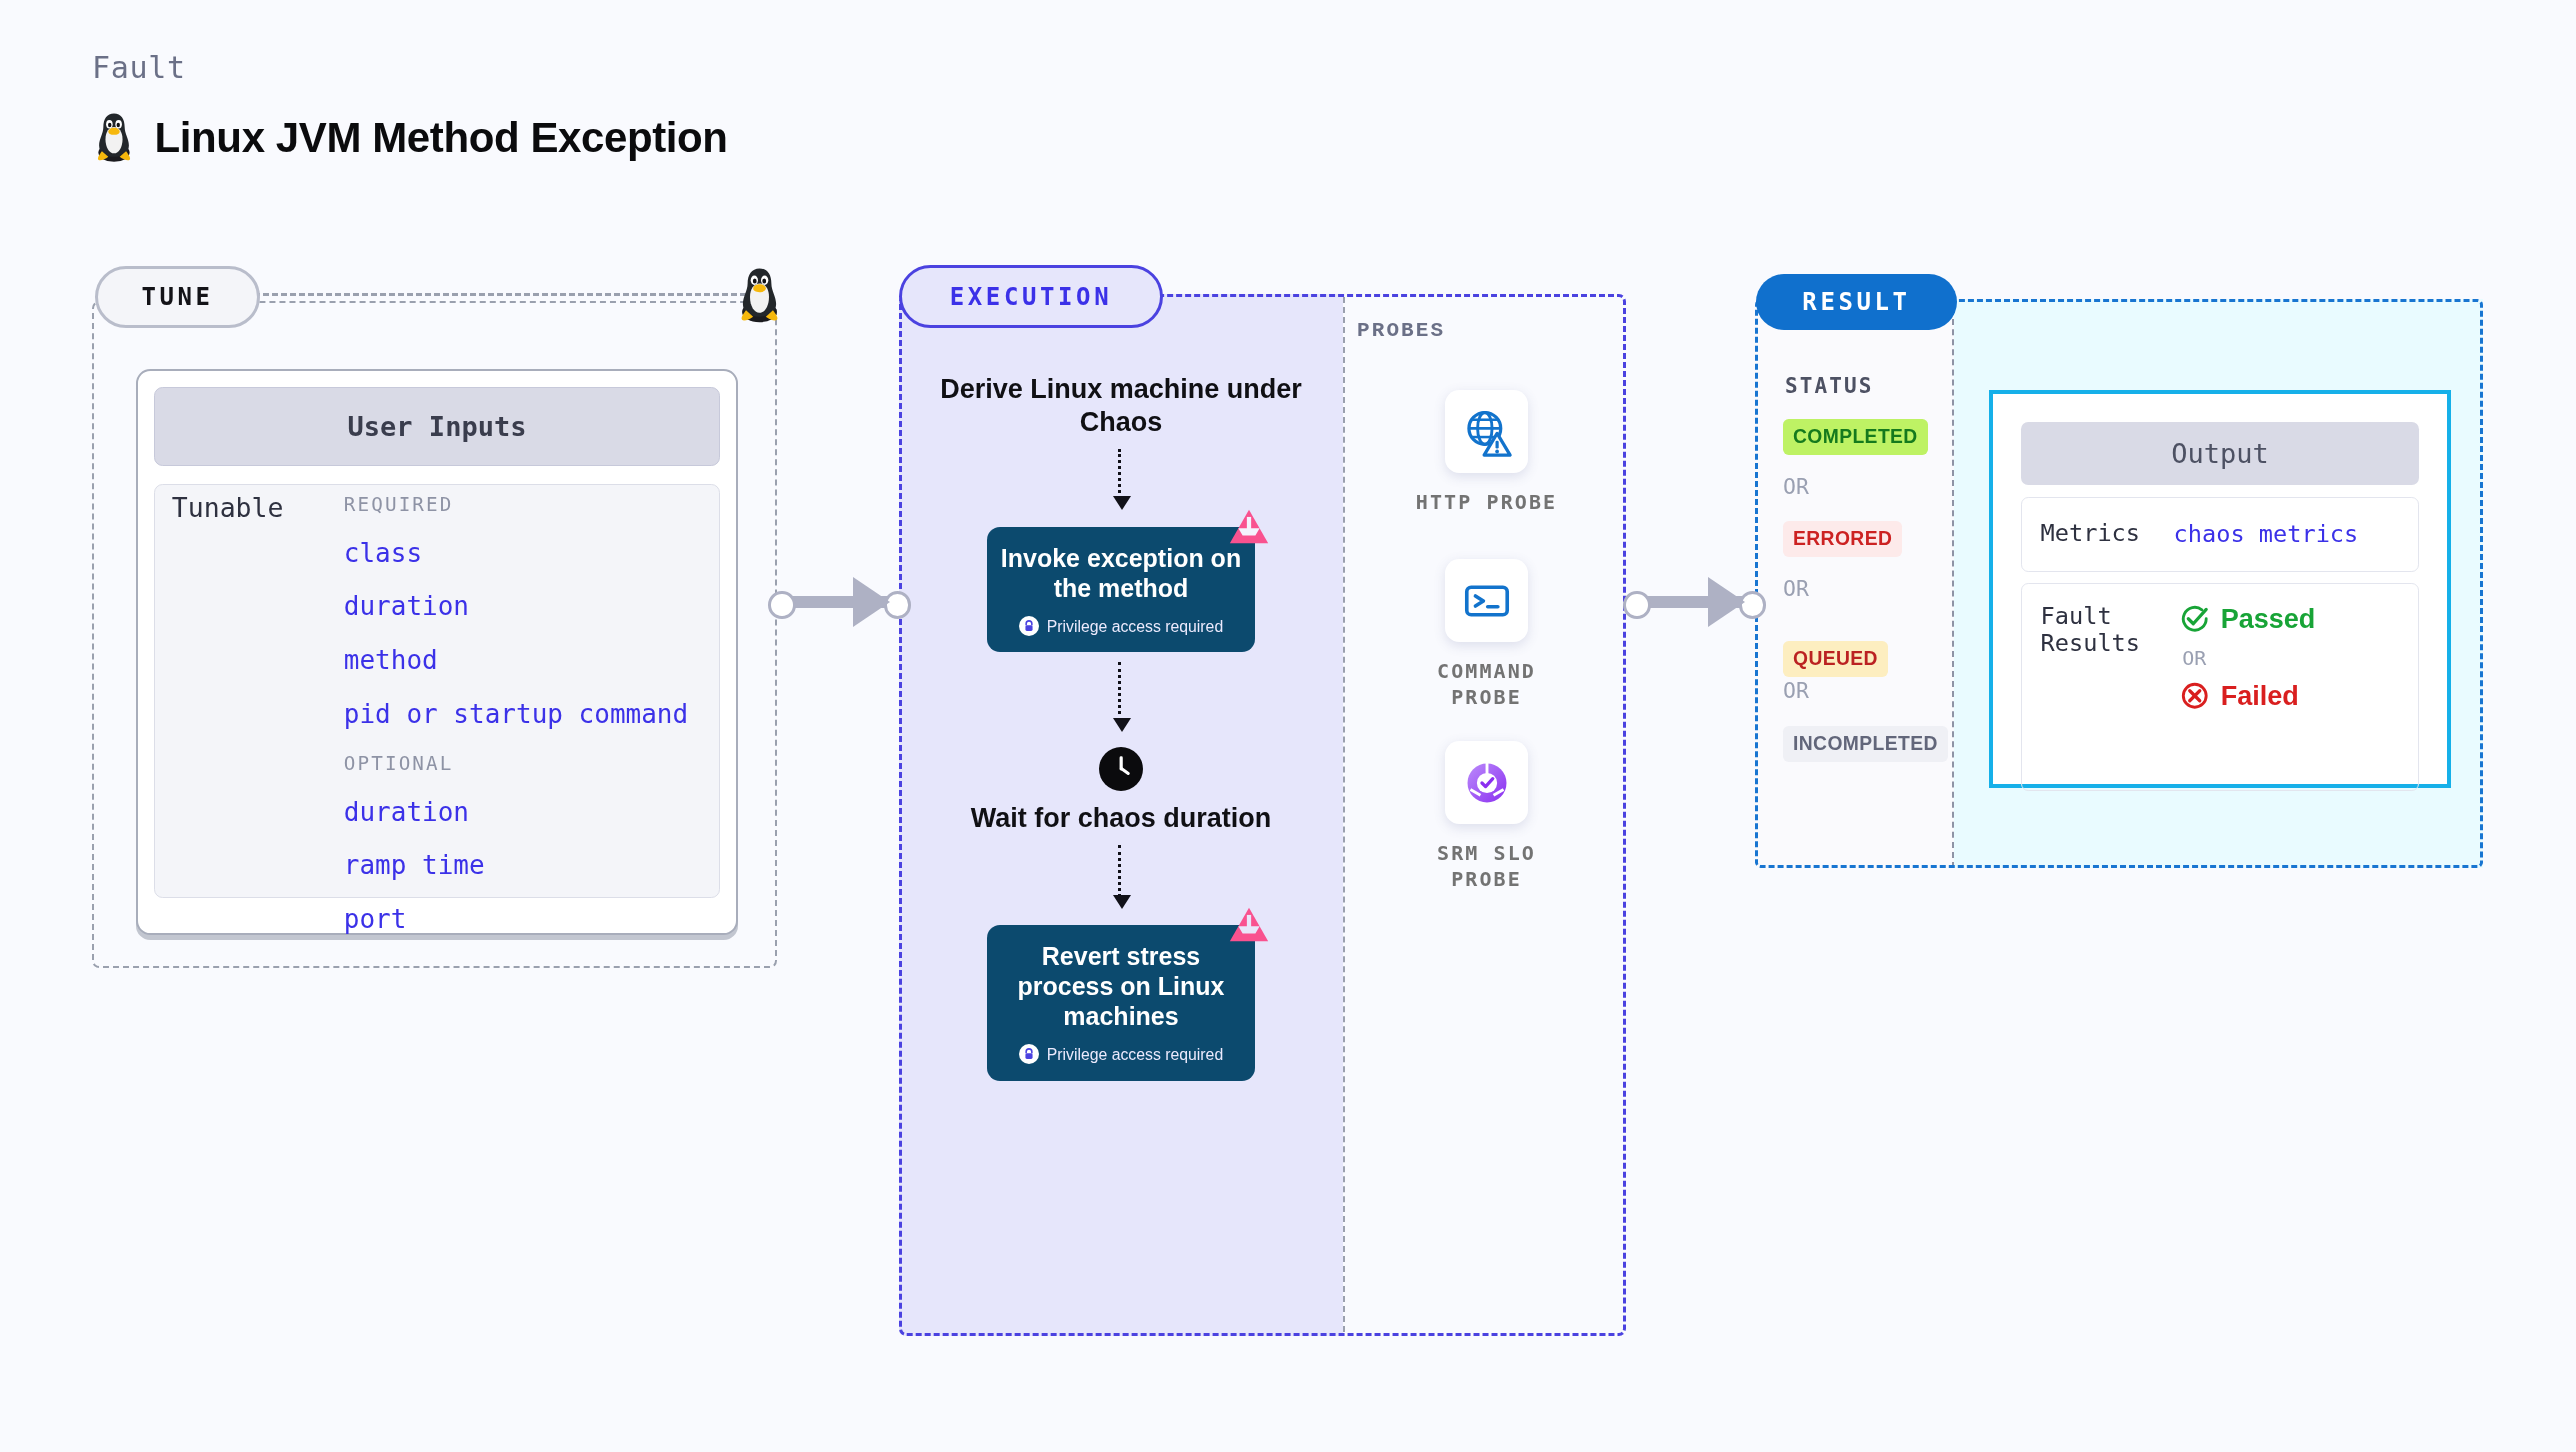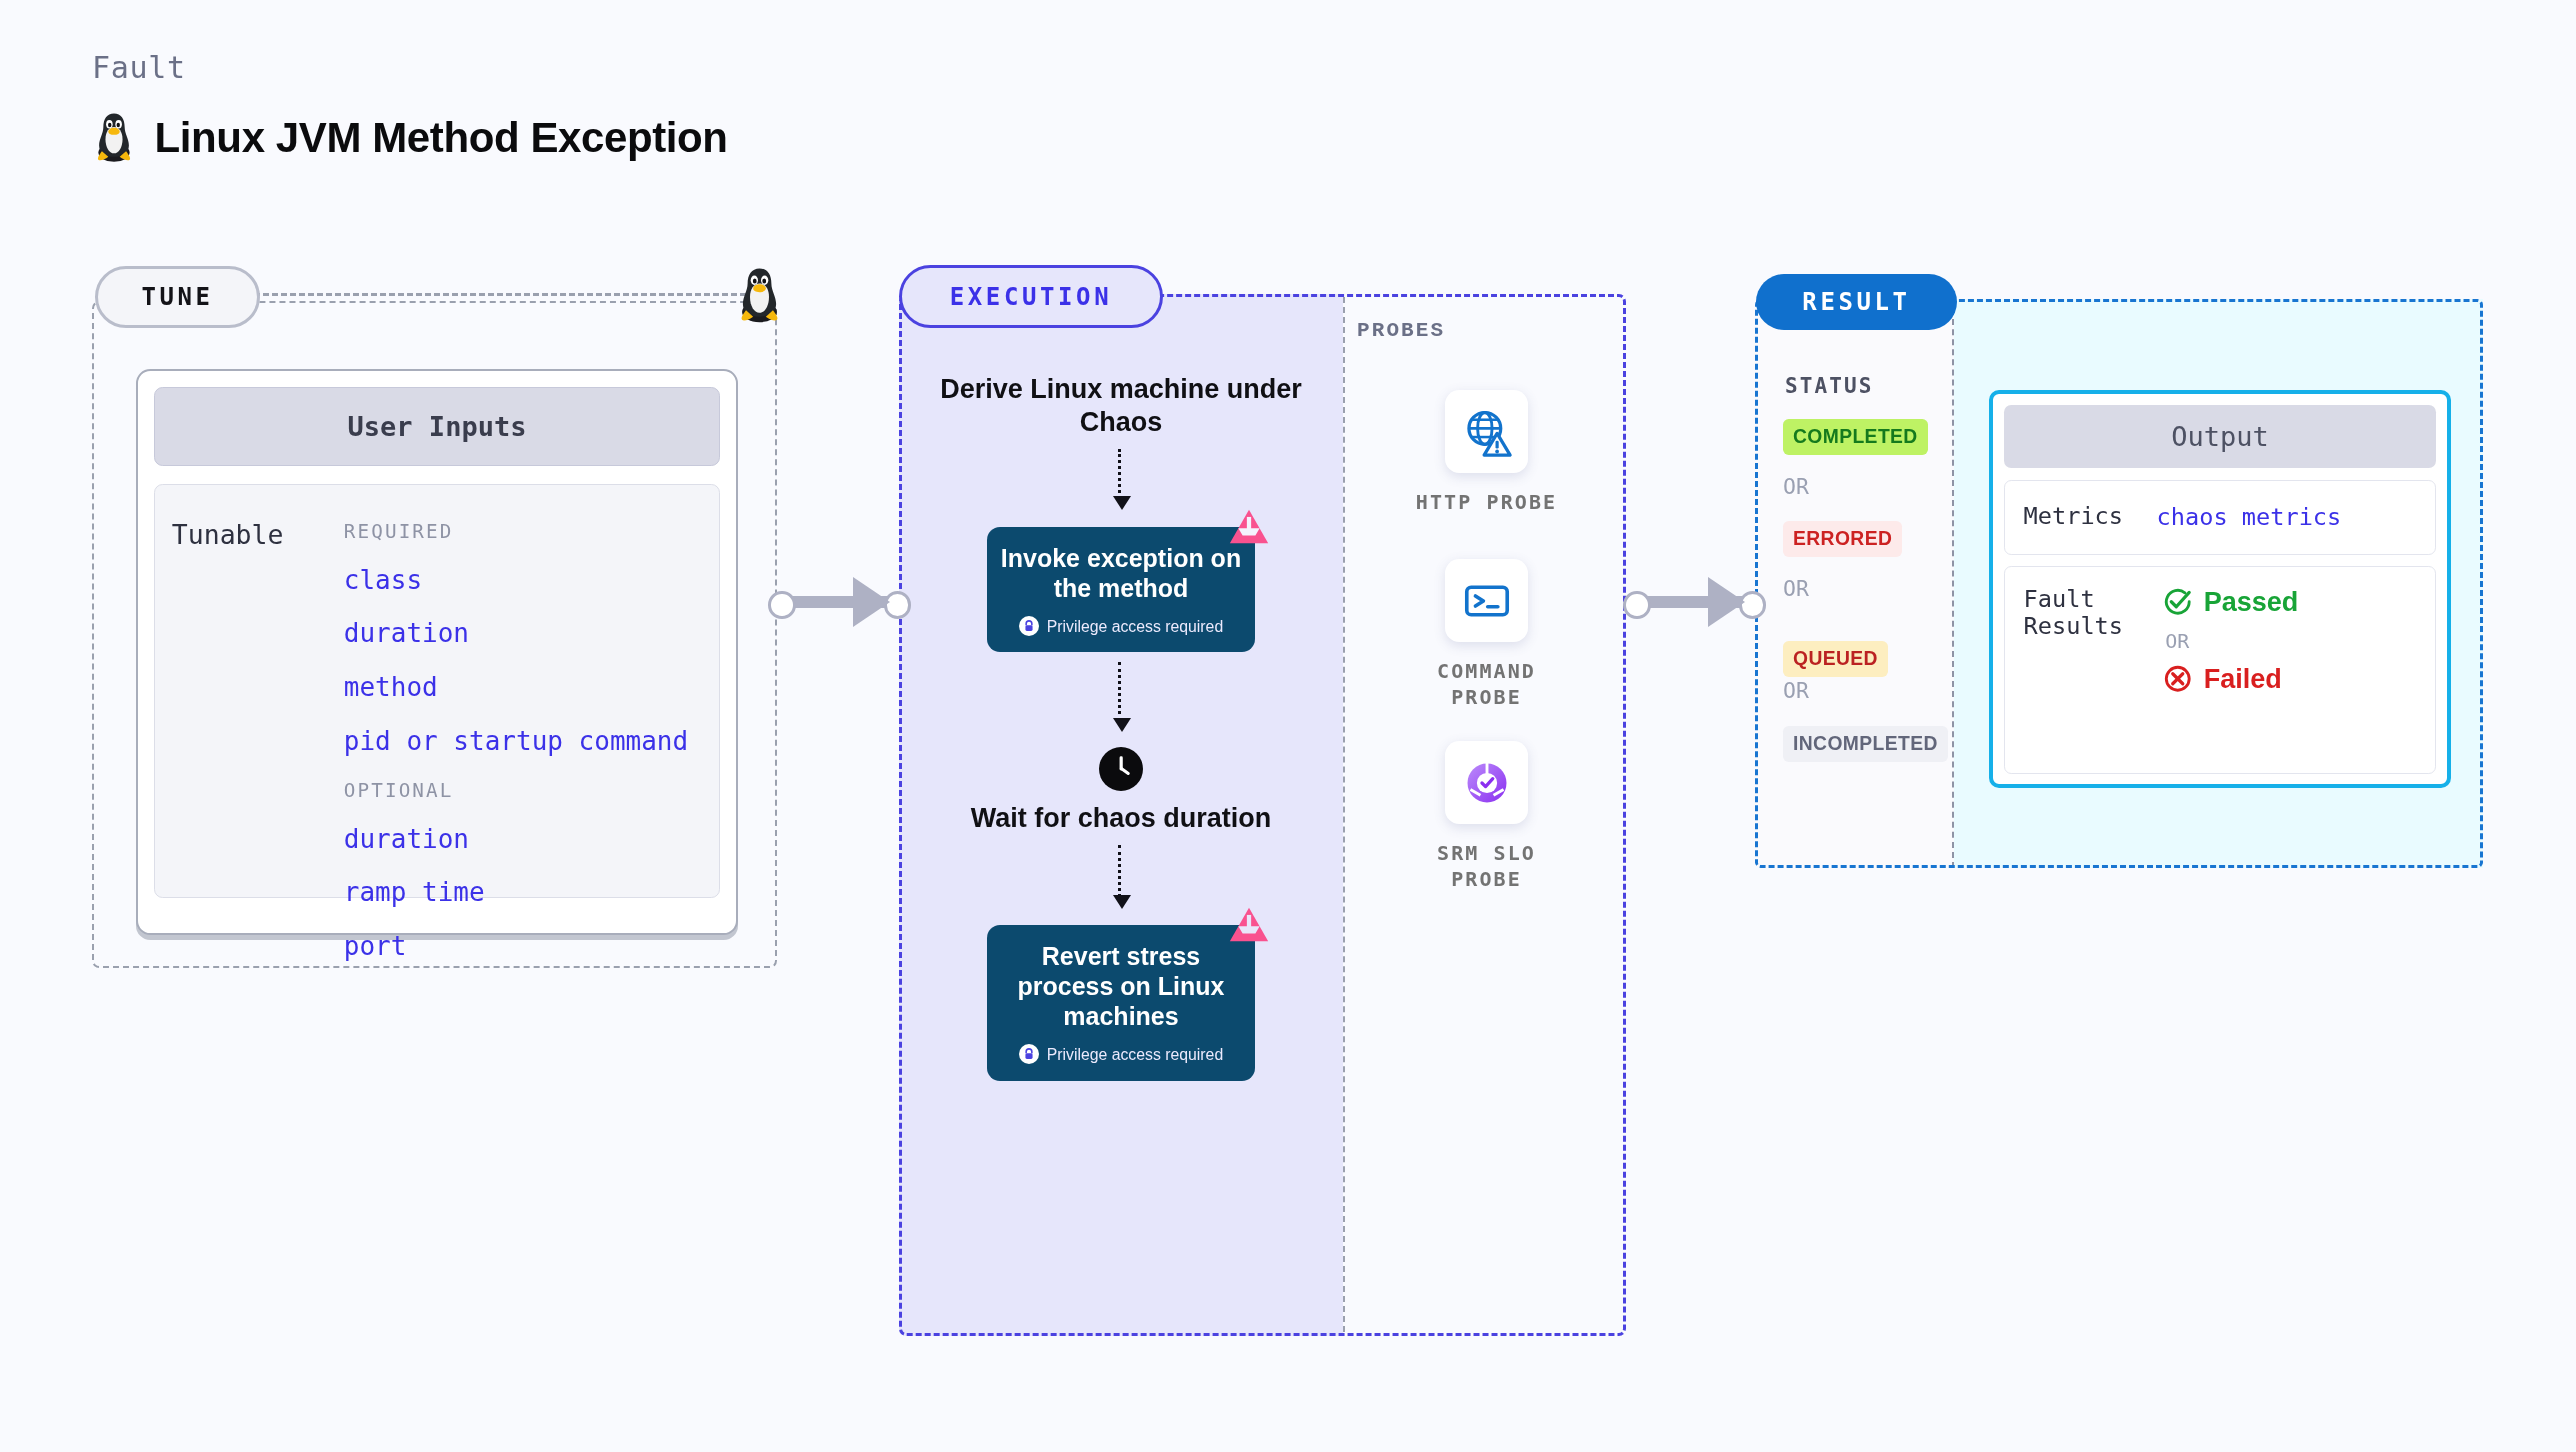--- a/index.html
+++ b/index.html
@@ -178,8 +178,8 @@
 
   #output-card{
     position:absolute;left:1989px;top:390px;width:462px;height:398px;
-    background:#ffffff;border:4.3px solid #16b0e9;border-radius:10px;
-    box-sizing:border-box;padding:11px;
+    background:#ffffff;border:4.3px solid #16b0e9;border-radius:0;
+    box-sizing:border-box;padding:28px;
   }
   #output-head{
     height:63px;background:#d9dae6;border-radius:7.2px;

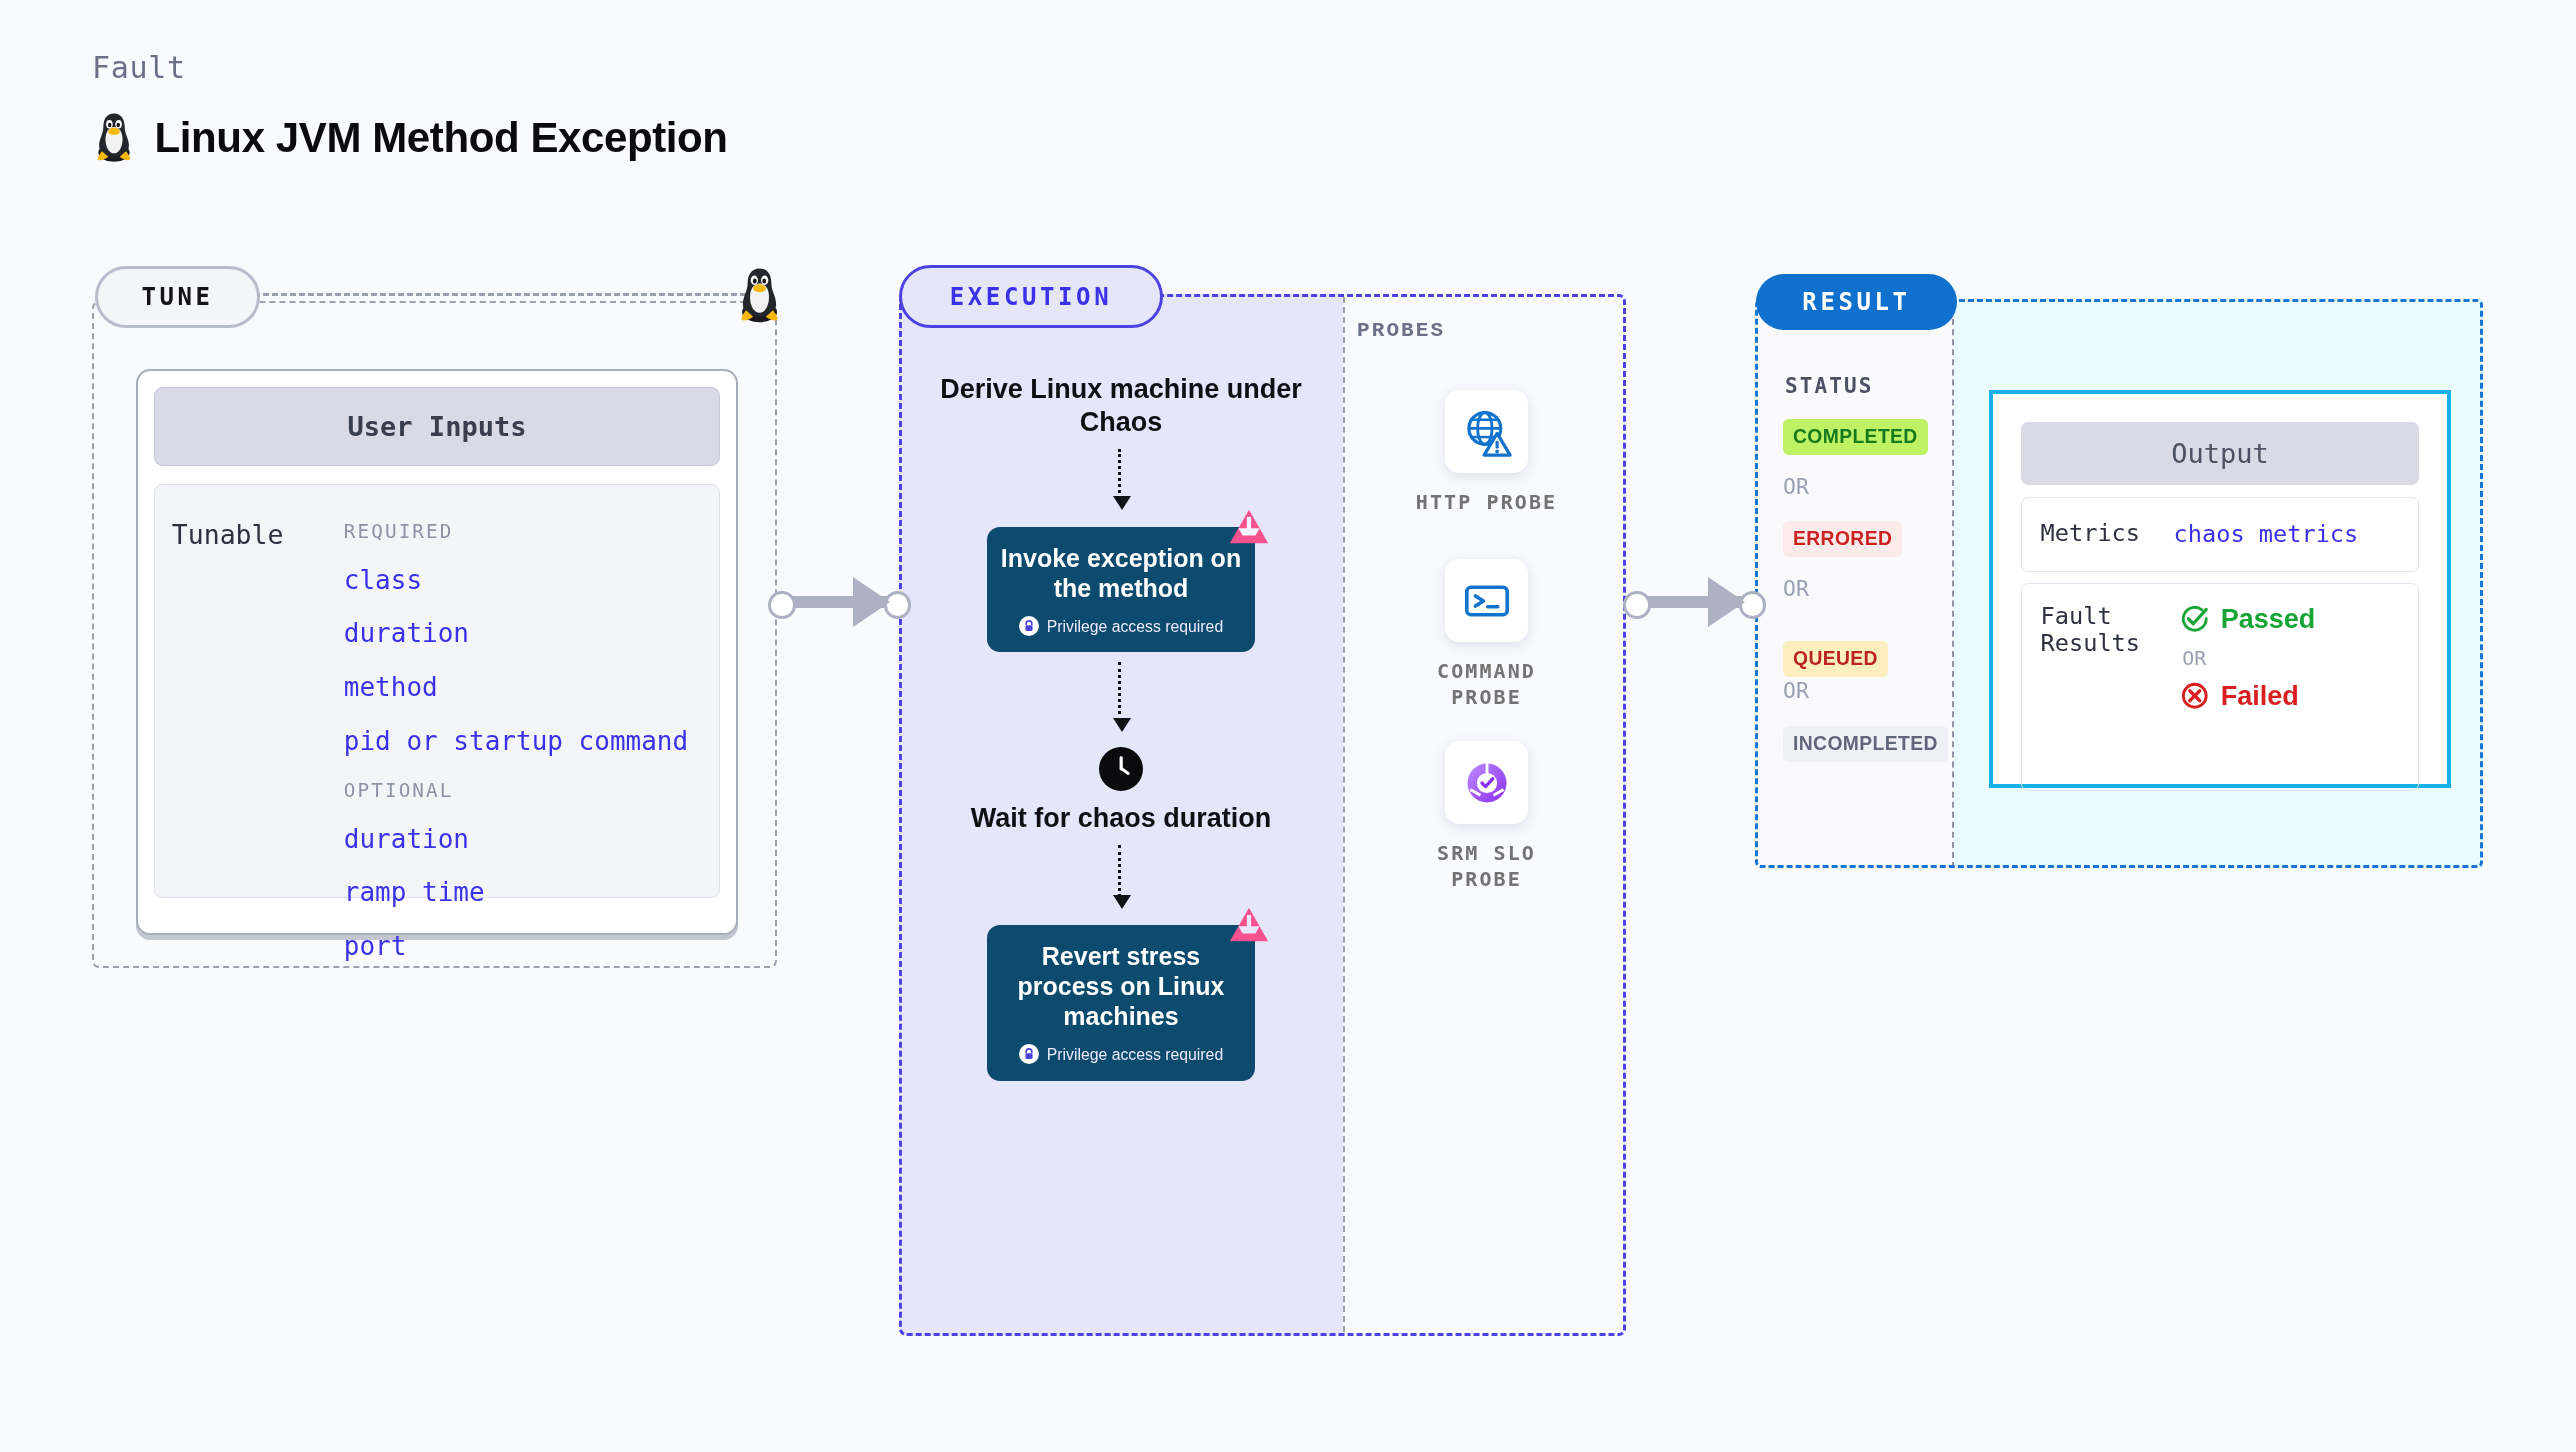--- a/index.html
+++ b/index.html
@@ -57,7 +57,7 @@
   }
   #tunable-body{
     margin-top:18.6px;height:414px;background:#f4f5f9;border:1.4px solid #dcdee8;border-radius:8.6px;
-    display:flex;box-sizing:border-box;padding:35px 17px;
+    display:flex;box-sizing:border-box;padding:8px 17px;
   }
   #tunable-label{
     font-family:"DejaVu Sans Mono", monospace;font-size:26.5px;color:#2e3140;

